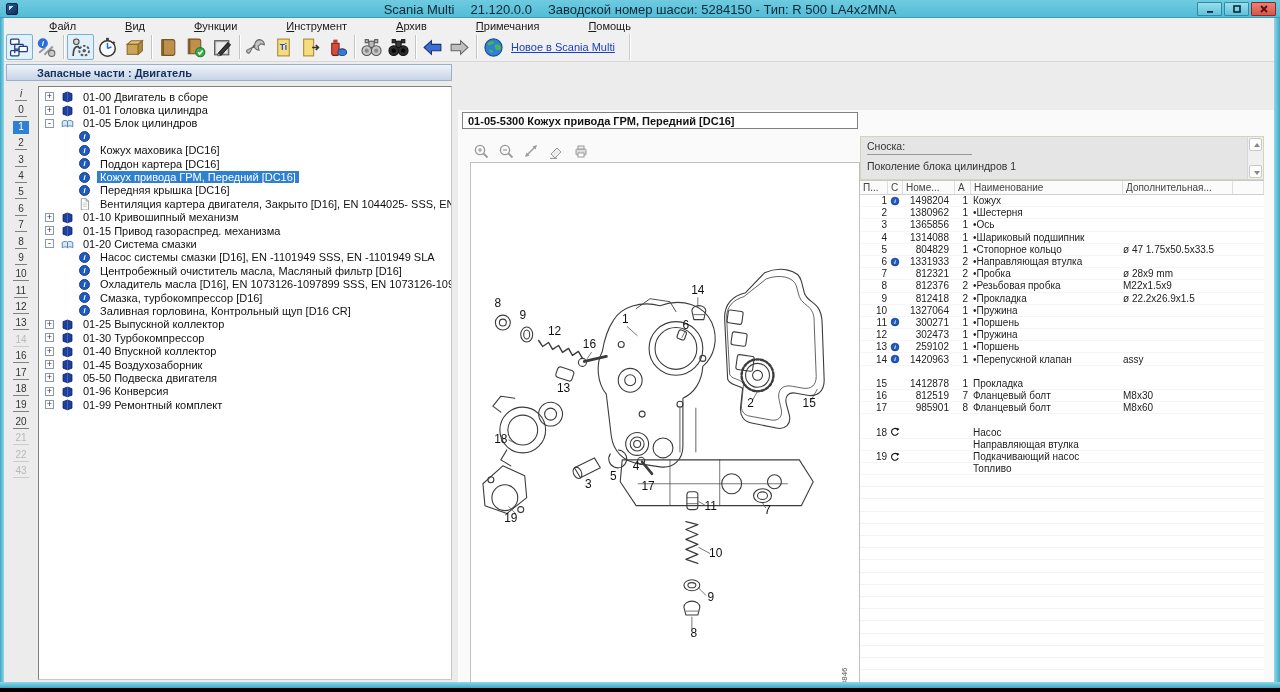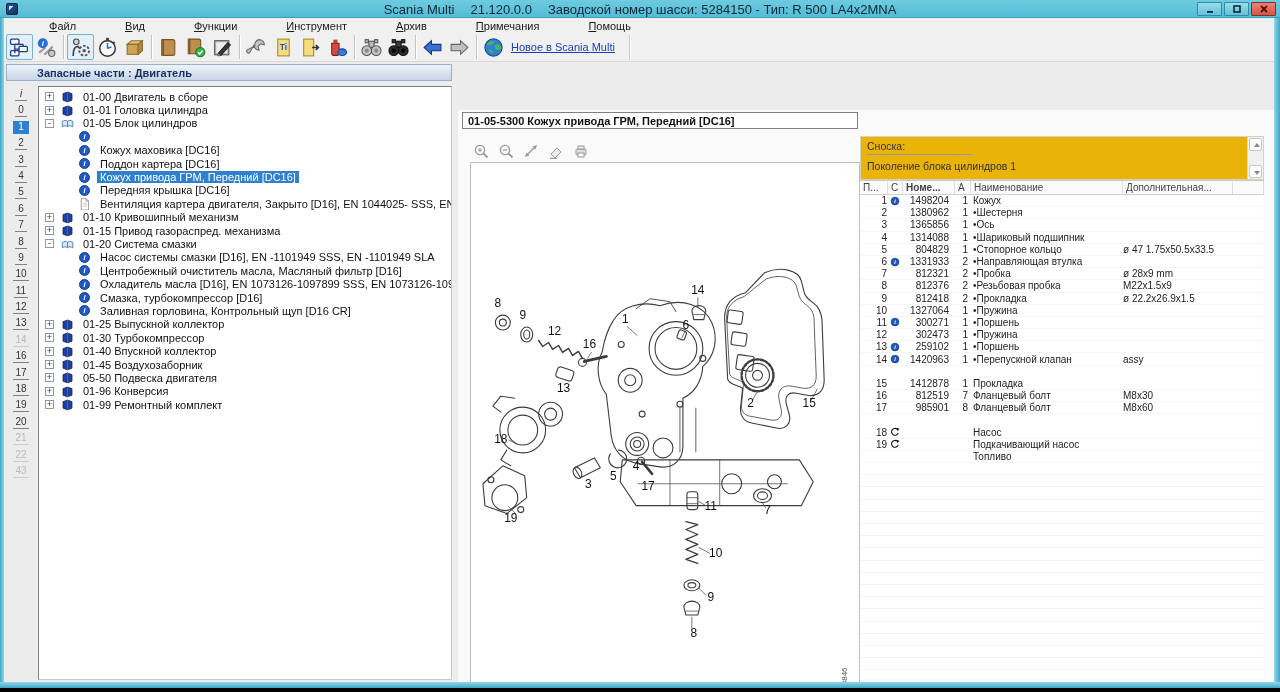--- a/index.html
+++ b/index.html
@@ -71,7 +71,7 @@
   .dt-btn { width:18px; height:18px; display:flex; align-items:center; justify-content:center; }
   .diagram-box { position:absolute; left:12px; top:52px; width:390px; height:548px; background:#fff; border:1px solid #c0c0c0; }
 
-  .note-panel { position:absolute; left:402px; top:26px; width:404px; height:44px; background:#eab308;
+  .note-panel { position:absolute; left:402px; top:26px; width:404px; height:44px; background:#e5e5e5;
     border:1px solid #d4d4b8; font-size:10.5px; color:#333; }
   .note-label { margin:3px 6px 0; padding-bottom:2px; border-bottom:1px solid #999; width:105px; }
   .note-text { margin:5px 6px 0; }

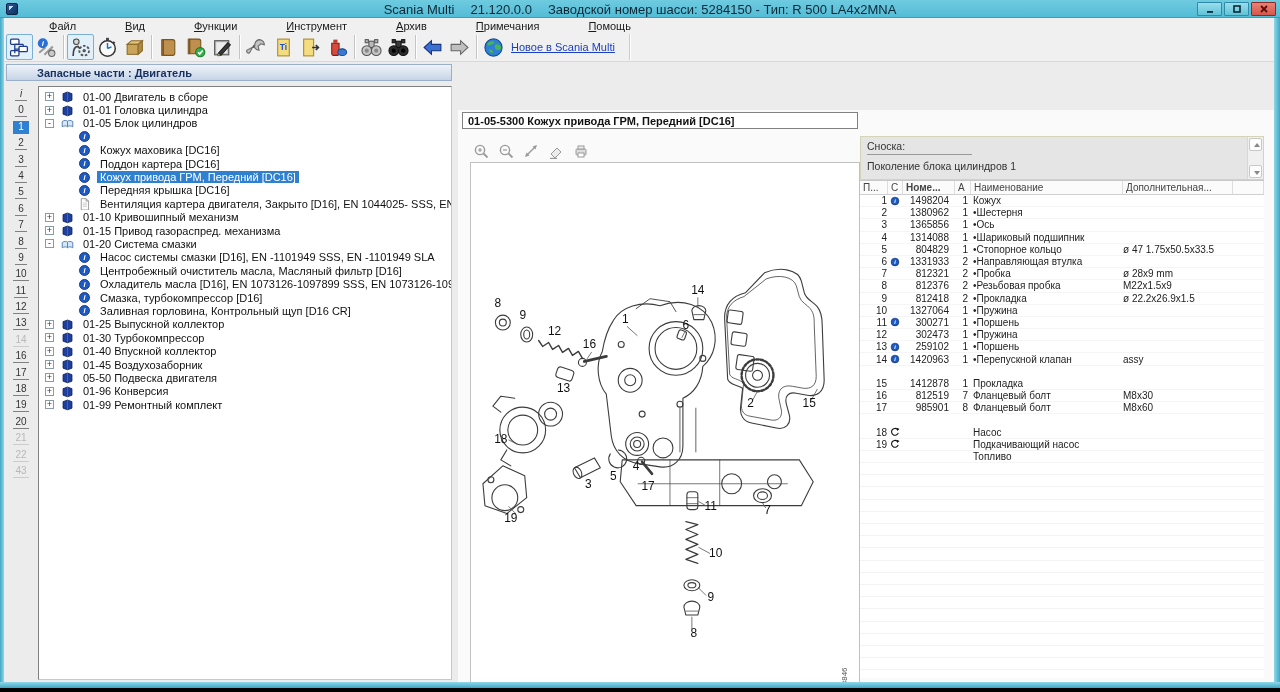--- a/index.html
+++ b/index.html
@@ -86,7 +86,7 @@
     border-top:1px solid #c8c8c8; font-size:10px; color:#222; display:flex; flex-direction:column; }
   .pt-header { display:flex; height:14px; border-bottom:1px solid #d0d0d0; background:#fbfbfb; color:#444; flex:none; }
   .pt-header .hc { border-right:1px solid #ddd; padding:1px 3px; overflow:hidden; white-space:nowrap; }
-  .c-pos{width:28px;} .c-ic{width:15px;} .c-num{width:52px;font-weight:bold;} .c-qty{width:16px;} .c-name{width:152px;} .c-extra{width:110px;} .c-rest{flex:1;}
+  .c-pos{width:28px;} .c-ic{width:15px;} .c-num{width:52px;} .c-qty{width:16px;} .c-name{width:152px;} .c-extra{width:110px;} .c-rest{flex:1;}
   .pt-row { display:flex; height:12.2px; align-items:center; flex:none; border-bottom:1px solid #f5f5f5; }
   .pt-row.blank { border-bottom:none; }
   .cell-pos { width:28px; text-align:right; padding-right:1px; }

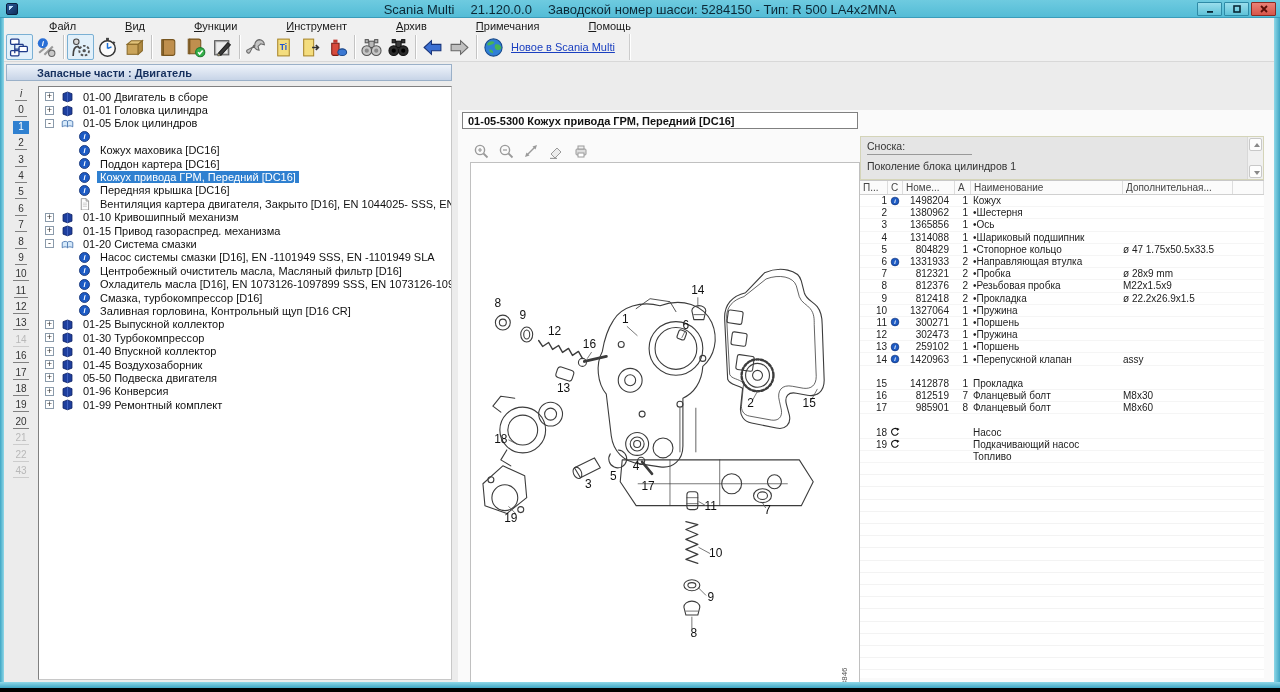--- a/index.html
+++ b/index.html
@@ -900,6 +900,14 @@
             <div class="cell-extra"></div>
           </div>
           <div class="pt-row">
+            <div class="cell-pos"></div>
+            <div class="cell-ic"></div>
+            <div class="cell-num"></div>
+            <div class="cell-qty"></div>
+            <div class="cell-name">Направляющая втулка</div>
+            <div class="cell-extra"></div>
+          </div>
+          <div class="pt-row">
             <div class="cell-pos">19</div>
             <div class="cell-ic">
               <svg width="10" height="10" viewBox="0 0 16 16">

